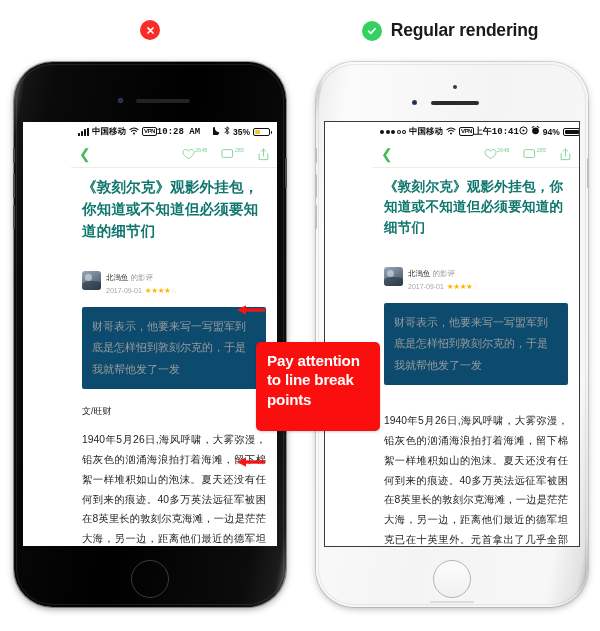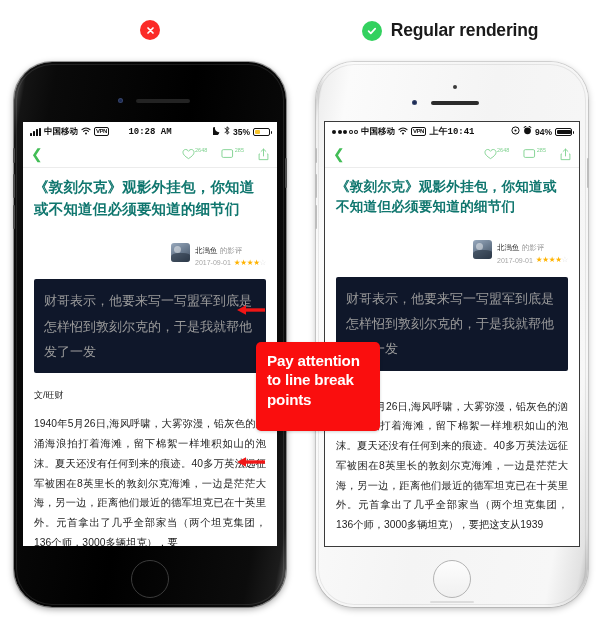--- a/index.html
+++ b/index.html
@@ -80,7 +80,7 @@
 
   
   .screen {
-    position: absolute; overflow: hidden; background: #fff;
+    position: absolute; overflow: hidden; background: #fff; padding-left: 48px;
   }
   .phone.left .screen  { left: 9px;  top: 60px; width: 254px; height: 424px; }
   .phone.right .screen { left: 9px;  top: 60px; width: 254px; height: 424px;

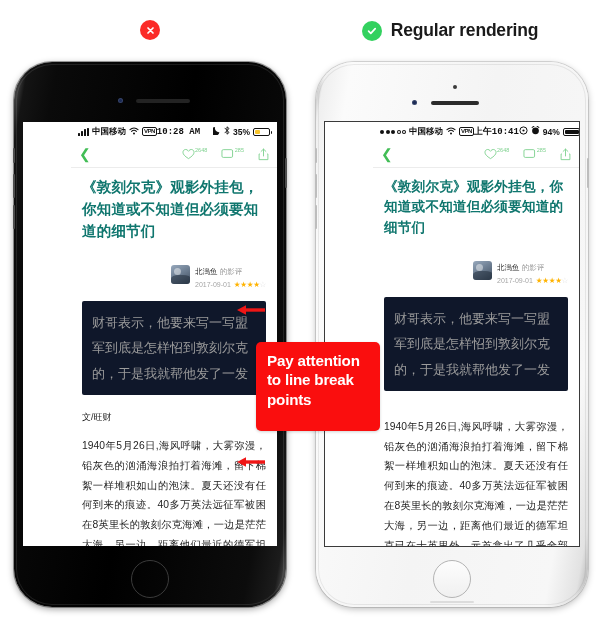--- a/index.html
+++ b/index.html
@@ -155,7 +155,7 @@
     letter-spacing: .2px;
   }
   .title.wide { font-size: 13.6px; }
-  .byline { display: flex; align-items: center; gap: 5px; margin-top: 16px; justify-content: flex-end; }
+  .byline { display: flex; align-items: center; gap: 5px; margin-top: 22px; }
   .avatar {
     width: 19px; height: 19px; border-radius: 3px; flex: 0 0 auto;
     background: linear-gradient(150deg,#98a9bd 0%,#6e7f93 45%,#3f4d5e 100%);

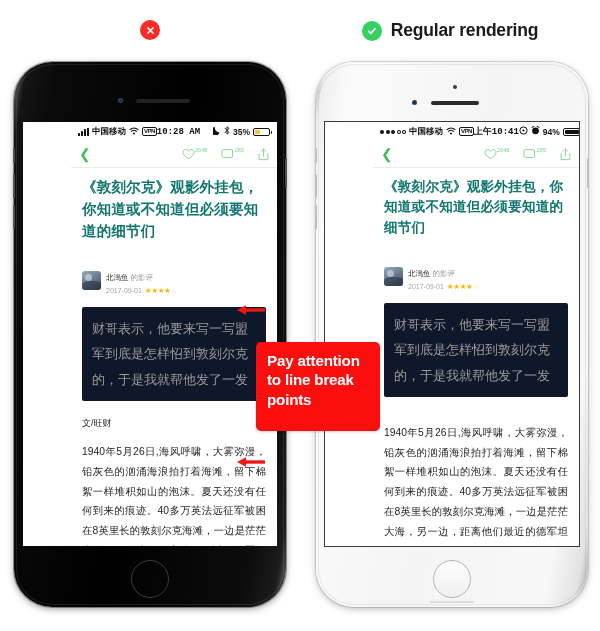--- a/index.html
+++ b/index.html
@@ -177,8 +177,8 @@
   .stars .dim { color: #dcdcdc; }
 
   .quote {
-    margin-top: 11px; background: #0f172a; border-radius: 2px;
-    padding: 9px 10px; font-size: 13px; line-height: 1.95; color: #9b9b9b;
+    margin-top: 11px; background: #0c4a6e; border-radius: 2px;
+    padding: 9px 10px; font-size: 11px; line-height: 1.95; color: #9b9b9b;
   }
   .byline-name-line{ margin-top: 16px; font-size: 9px; color: #1d1d1d; }
   .body {

